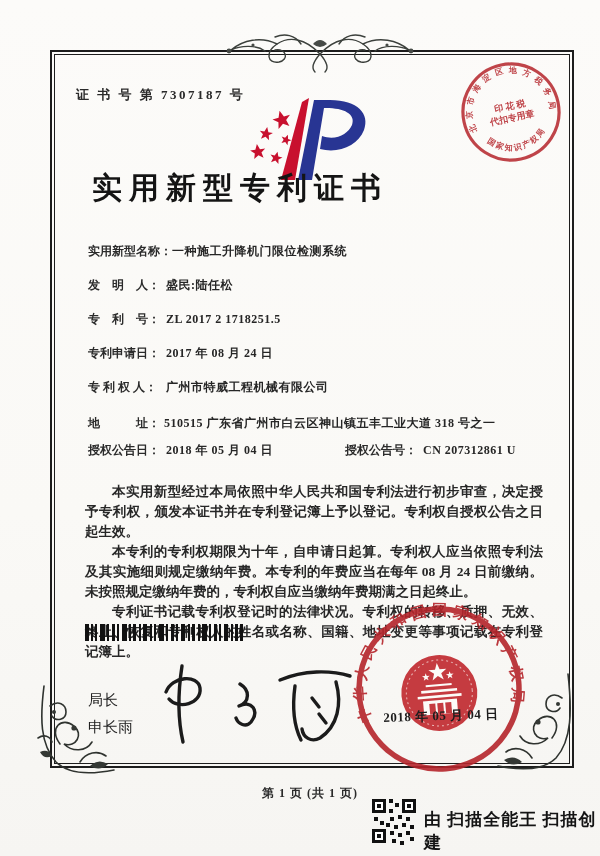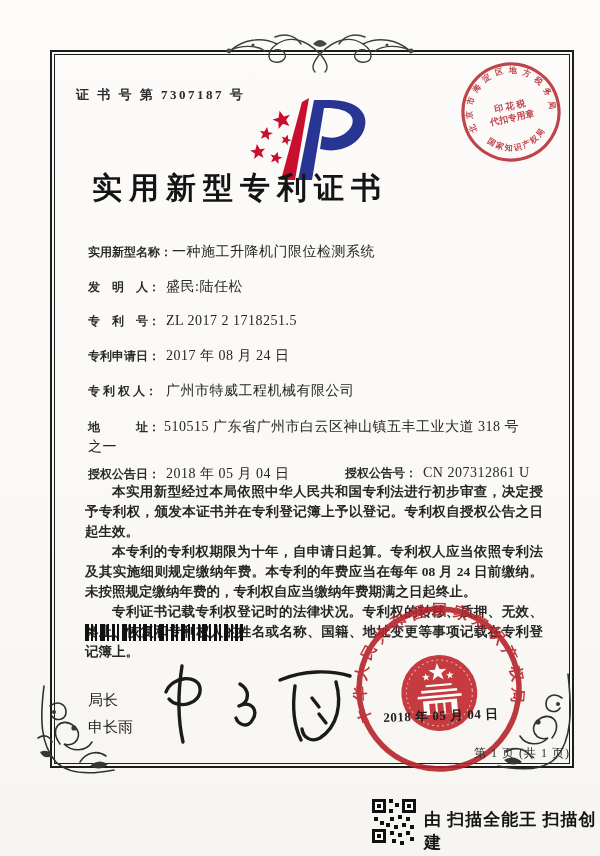--- a/index.html
+++ b/index.html
@@ -17,7 +17,7 @@
   .fields{position:absolute;left:88px;top:243px;width:452px;}
   .frow{display:flex;align-items:baseline;margin-bottom:17px;}
   .flabel{flex:0 0 78px;font-size:12px;font-weight:bold;letter-spacing:0;color:#2b2b2b;white-space:nowrap;}
-  .fvalue{font-size:14px;font-weight:normal;color:#262626;letter-spacing:.5px;}
+  .fvalue{font-size:12px;font-weight:bold;color:#262626;letter-spacing:.5px;}
   .addr{width:436px;margin:0 0 0 0;font-size:14px;font-weight:bold;line-height:19px;color:#262626;}
   .addr .flabel{display:inline;font-size:12px;margin-right:4px;text-align:center;}
   .grant{position:relative;margin-top:9px;height:20px;}

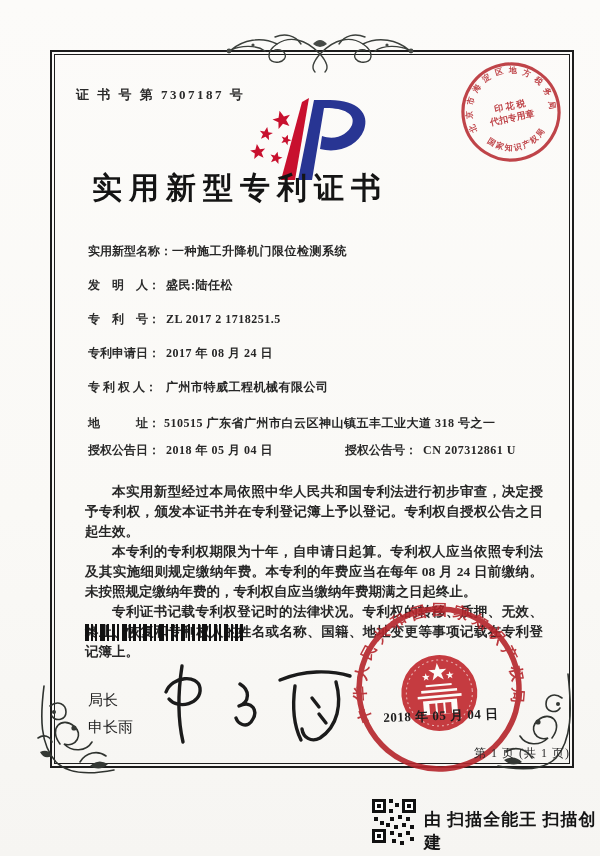--- a/index.html
+++ b/index.html
@@ -34,8 +34,8 @@
   .seal-date{position:absolute;left:356px;top:707px;width:170px;text-align:center;
     font-size:13px;font-weight:bold;color:#1d1d1d;transform:rotate(-2deg);letter-spacing:.5px;}
   .seal-tax{position:absolute;left:455px;top:56px;}
-  .page-number{position:absolute;left:50px;top:745px;width:520px;text-align:right;
-    font-size:12px;font-weight:normal;color:#2a2a2a;letter-spacing:1px;}
+  .page-number{position:absolute;left:50px;top:785px;width:520px;text-align:center;
+    font-size:12px;font-weight:bold;color:#2a2a2a;letter-spacing:1px;}
   .flourish-top{position:absolute;left:205px;top:32px;}
   .flourish-bl{position:absolute;left:30px;top:682px;}
   .flourish-br{position:absolute;left:487px;top:668px;}

